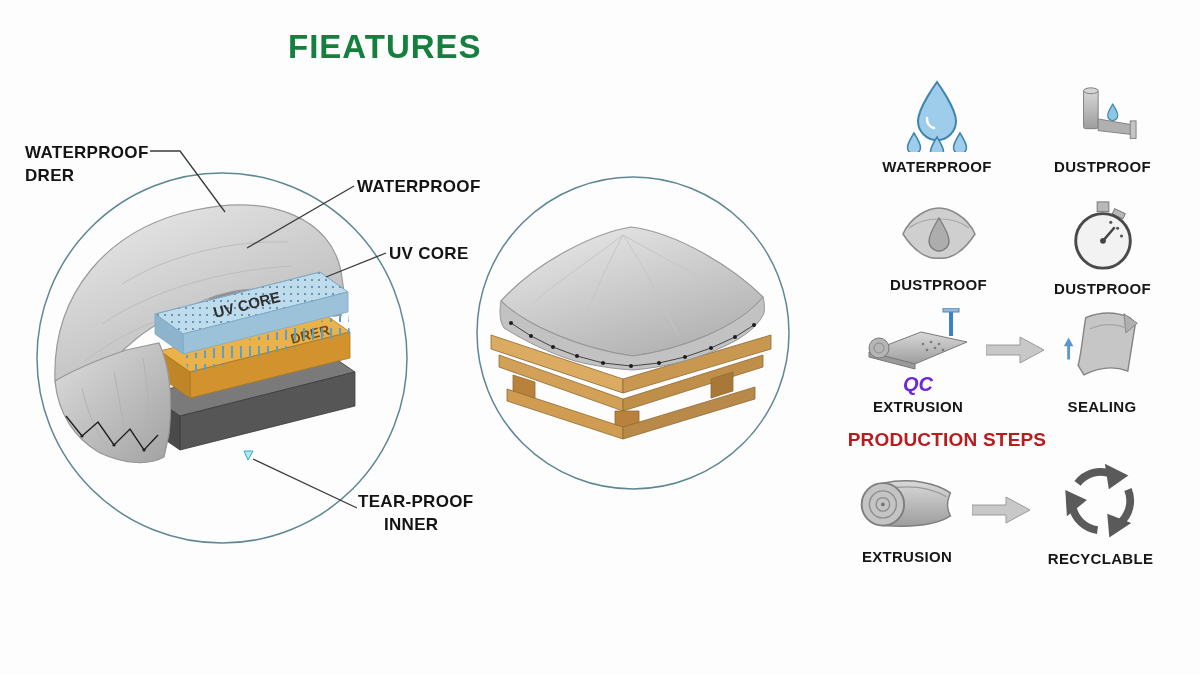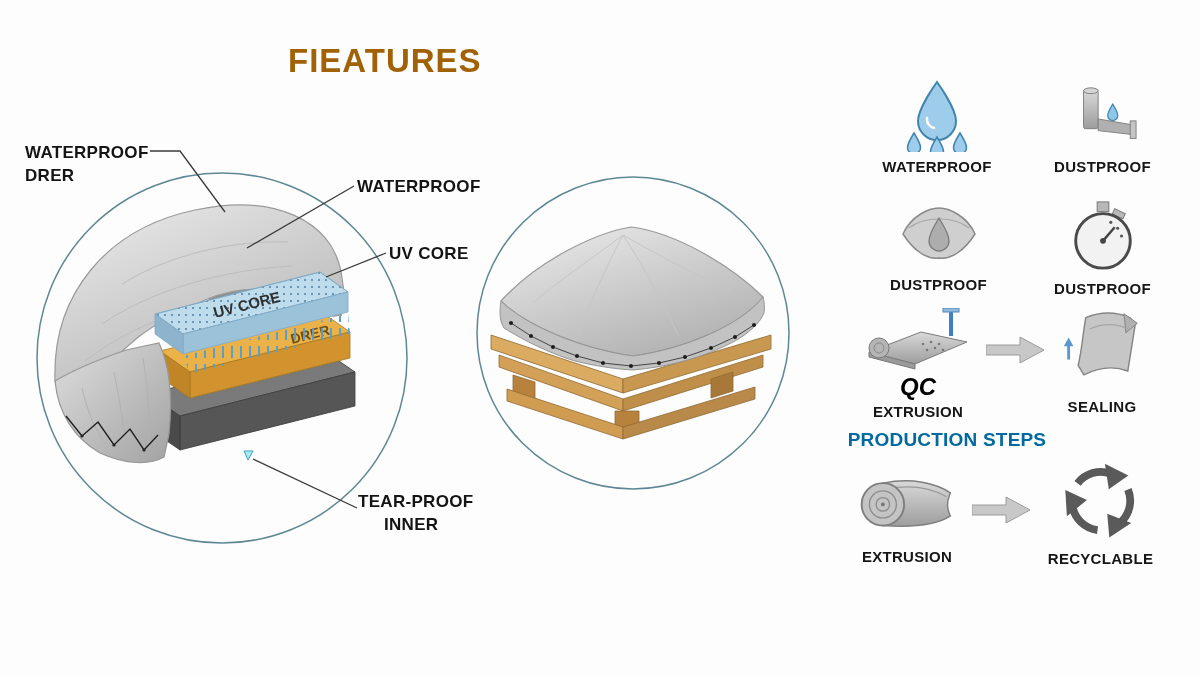--- a/index.html
+++ b/index.html
@@ -10,8 +10,8 @@
   }
   .abs { position:absolute; }
   .title {
-    position:absolute; left:288px; top:42px;
-    font-size:33px; font-weight:700; letter-spacing:1px; color:#a16207;
+    position:absolute; left:288px; top:28px;
+    font-size:33px; font-weight:700; letter-spacing:1px; color:#15803d;
   }
   .callout {
     position:absolute; font-size:17px; font-weight:600;

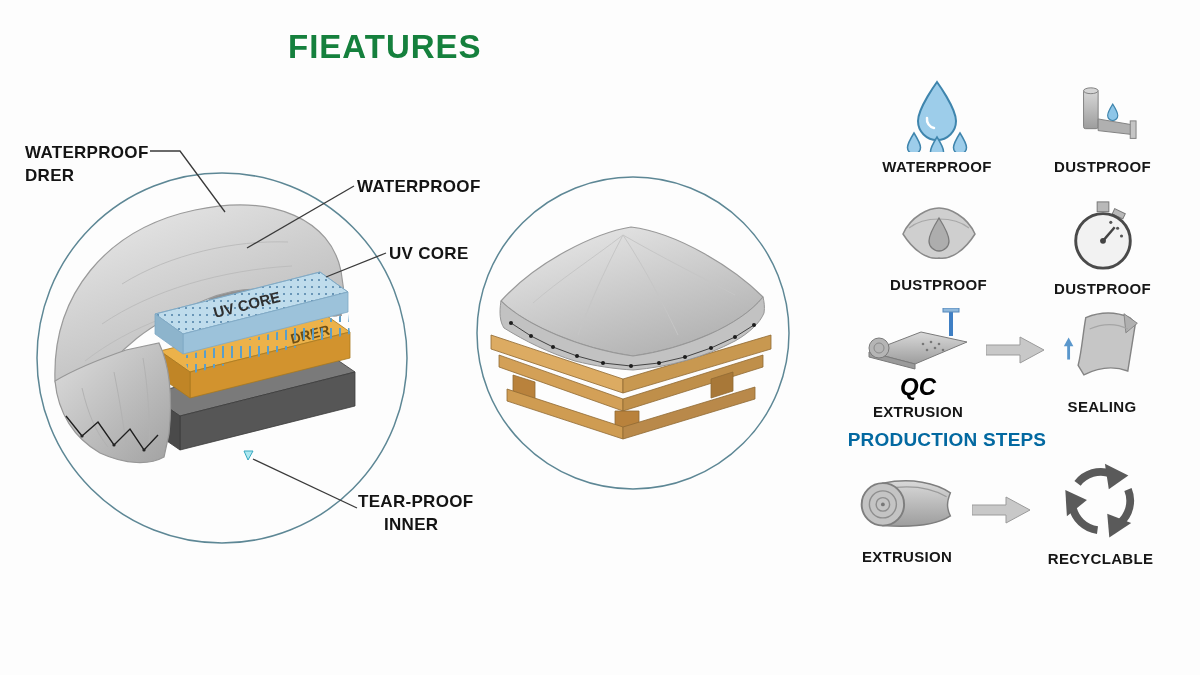--- a/index.html
+++ b/index.html
@@ -26,7 +26,7 @@
     font-size:15px; font-weight:600; letter-spacing:.3px; color:#161616;
     margin-top:6px; white-space:nowrap; text-align:center;
   }
-  .qc { font-size:24px; font-weight:700; font-style:italic; color:#000000; margin-top:3px; }
+  .qc { font-size:20px; font-weight:700; font-style:italic; color:#6d28d9; margin-top:3px; }
   .psteps {
     position:absolute; left:838px; top:429px; width:218px; text-align:center;
     font-size:19px; font-weight:600; letter-spacing:.2px; color:#0369a1;

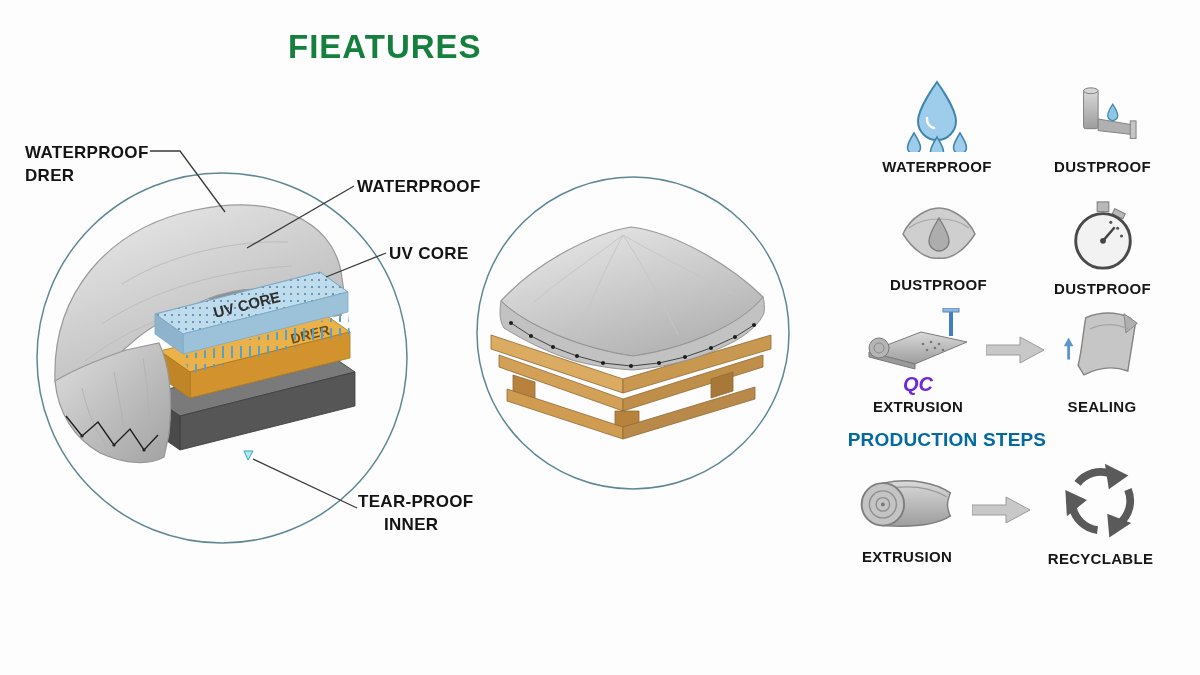--- a/index.html
+++ b/index.html
@@ -29,7 +29,7 @@
   .qc { font-size:20px; font-weight:700; font-style:italic; color:#6d28d9; margin-top:3px; }
   .psteps {
     position:absolute; left:838px; top:429px; width:218px; text-align:center;
-    font-size:19px; font-weight:600; letter-spacing:.2px; color:#0369a1;
+    font-size:19px; font-weight:600; letter-spacing:.2px; color:#b91c1c;
   }
   .arrowbox { position:absolute; }
 </style>

